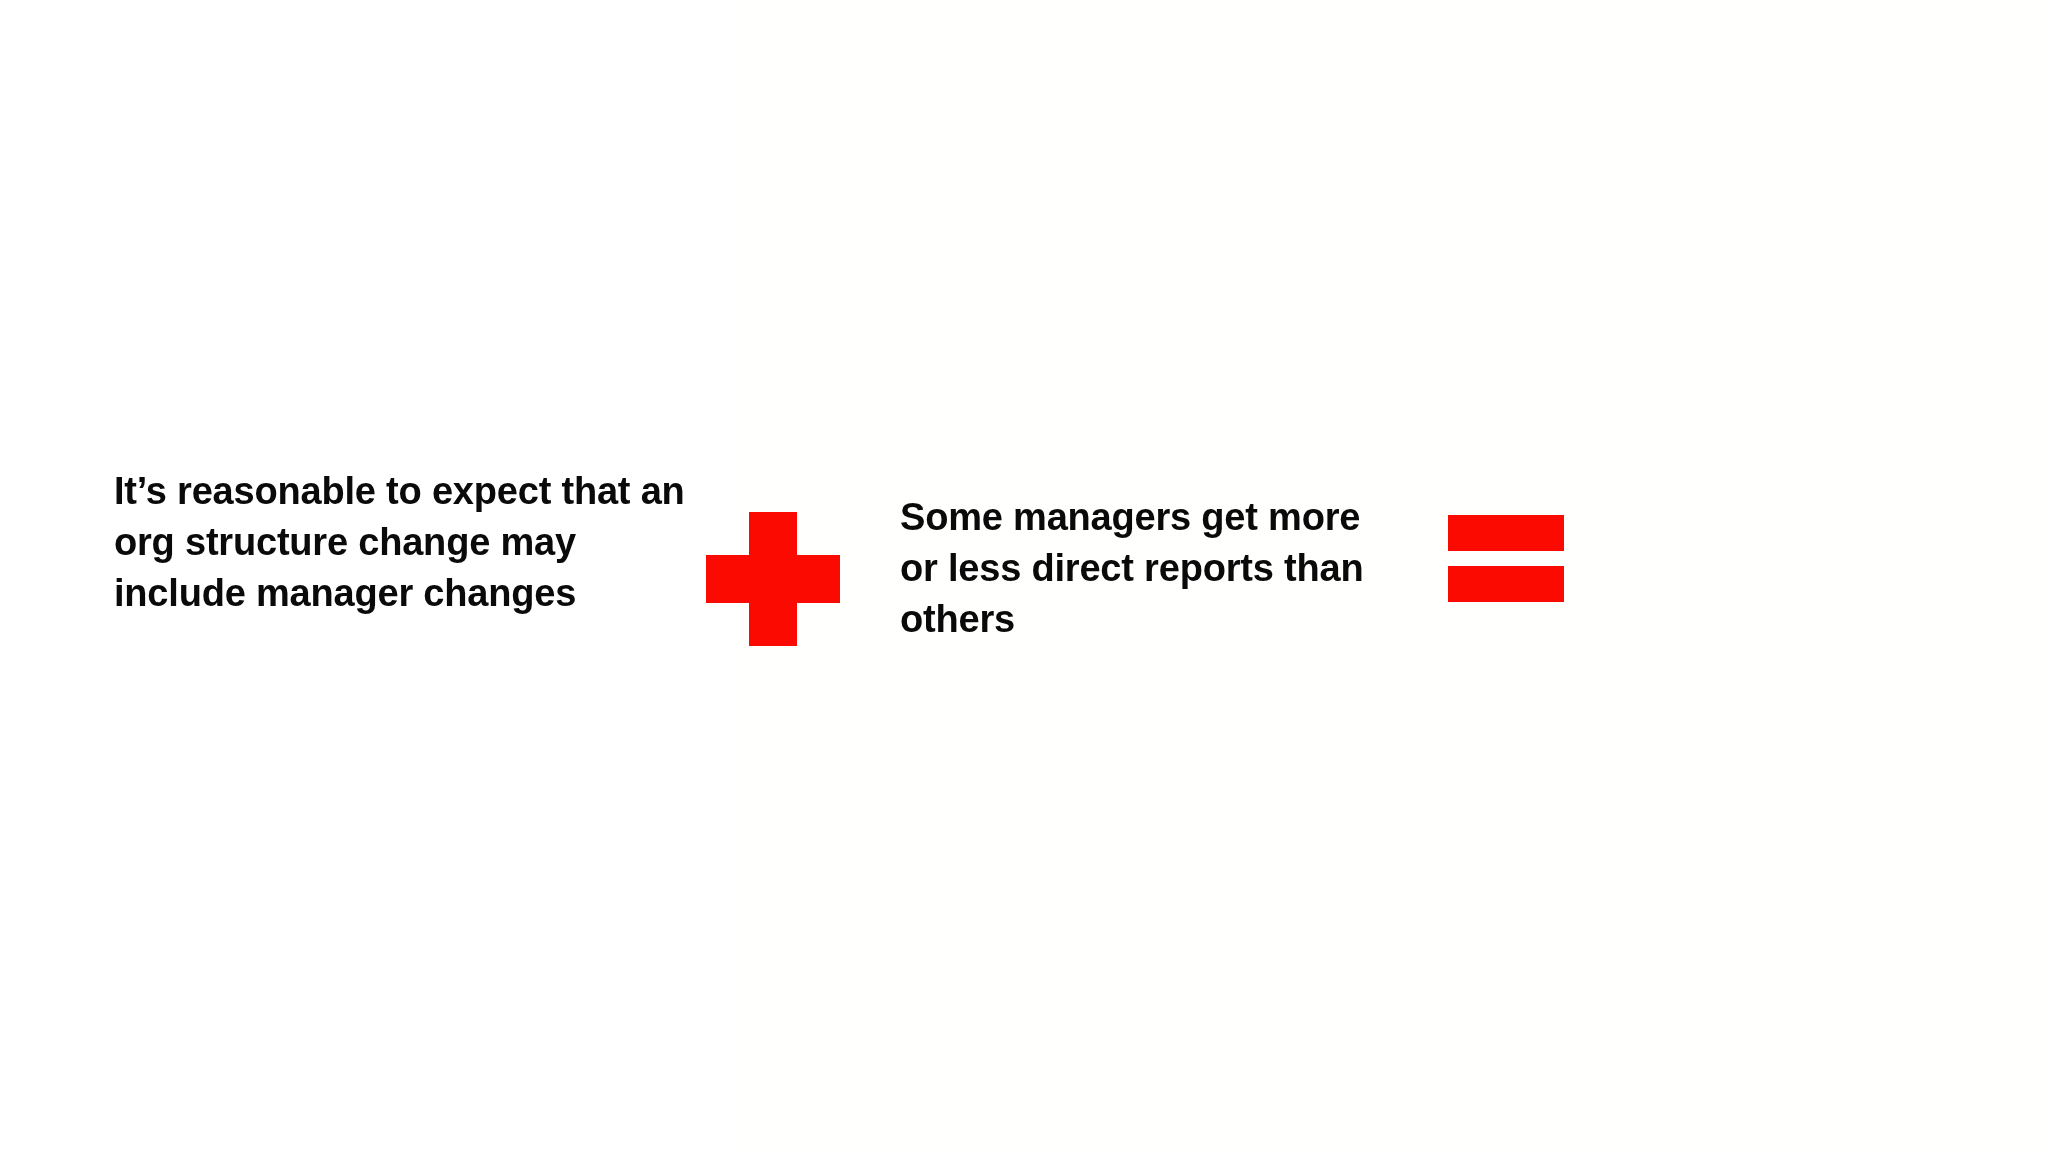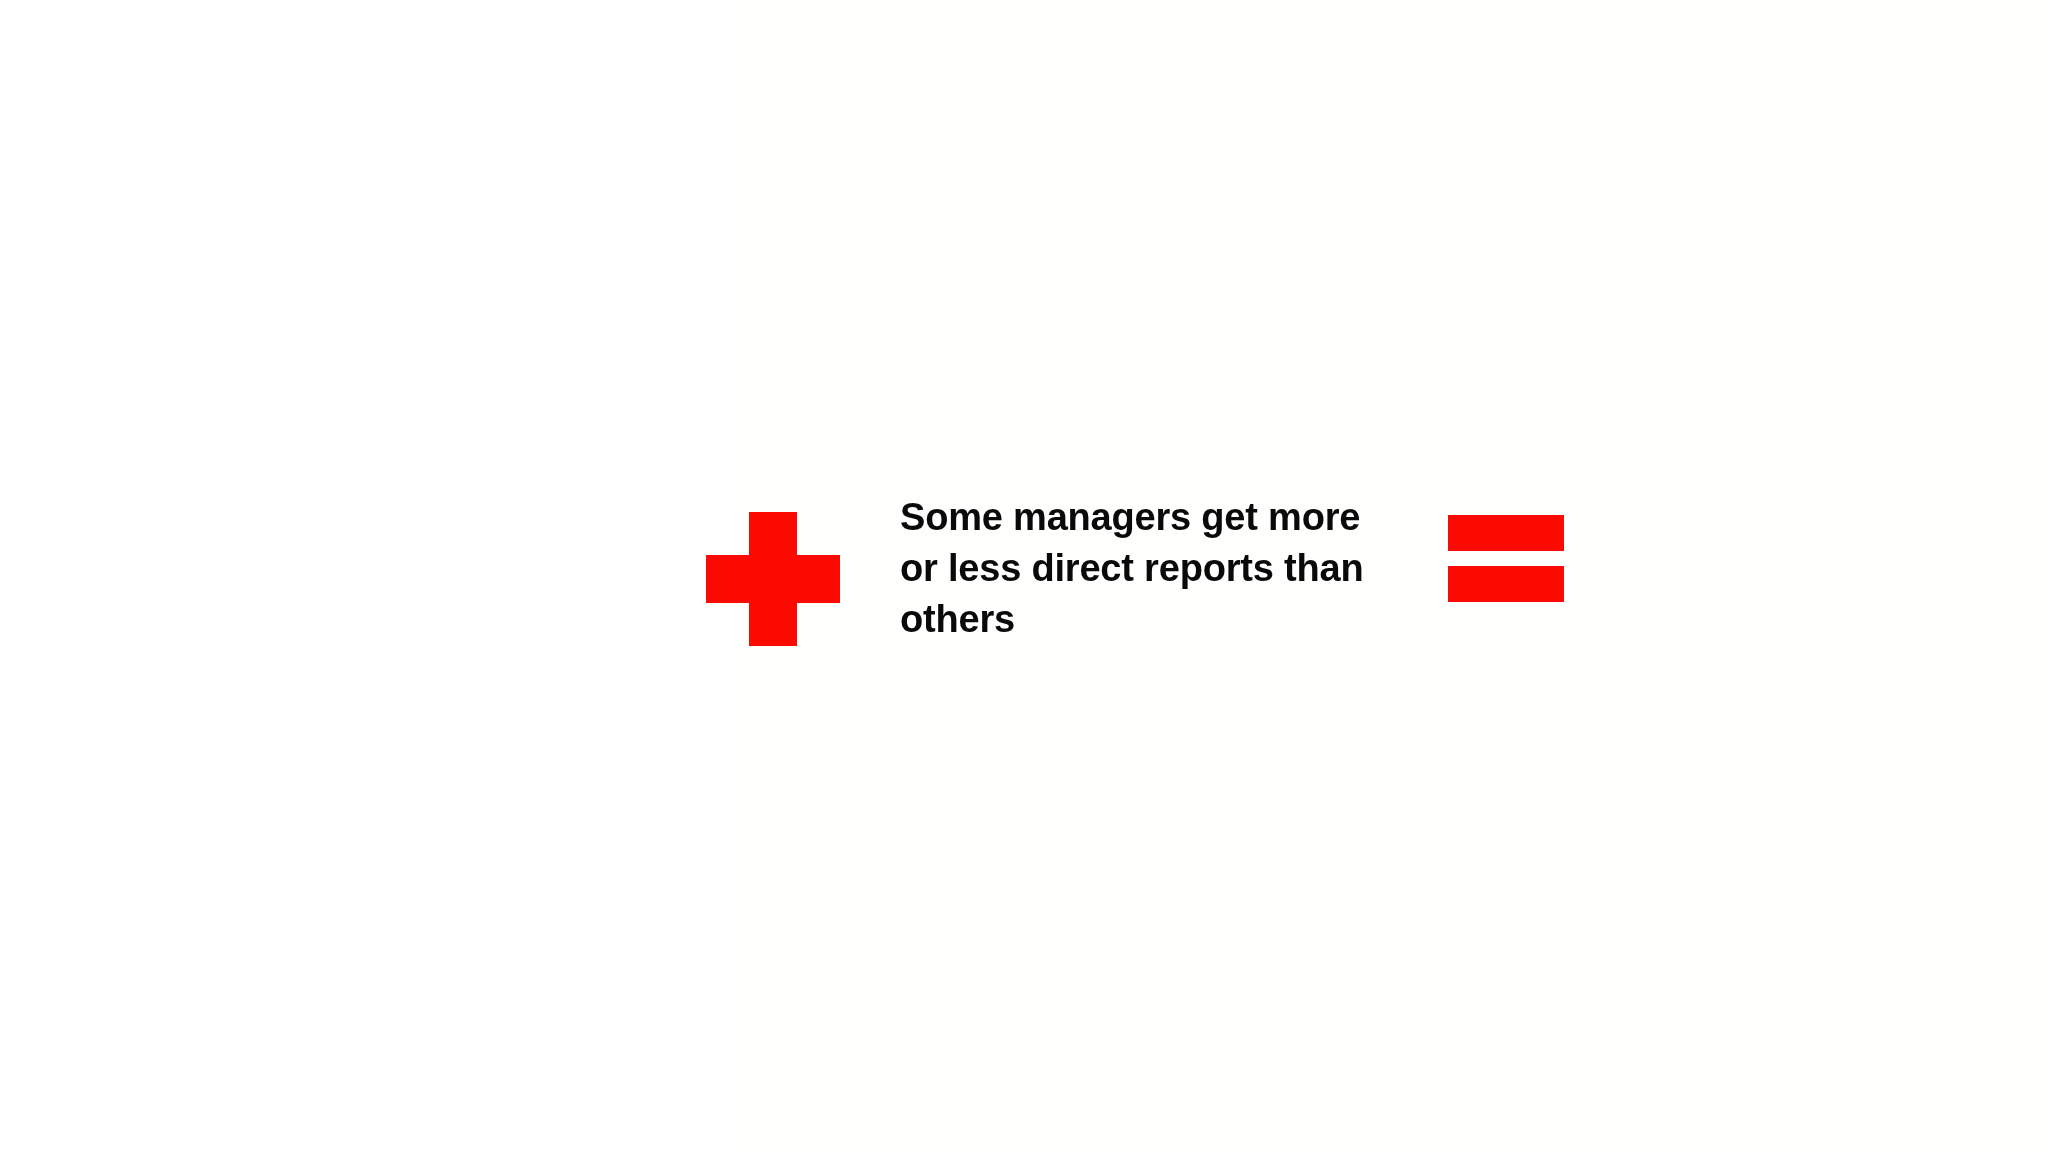--- a/index.html
+++ b/index.html
@@ -127,6 +127,7 @@
 
   <div class="equation-row">
 
+    <div class="text-block" id="term-one">It’s reasonable to expect that an org structure change may include manager changes</div>
 
     <div class="op-plus">
       <span class="bar-h"></span>

